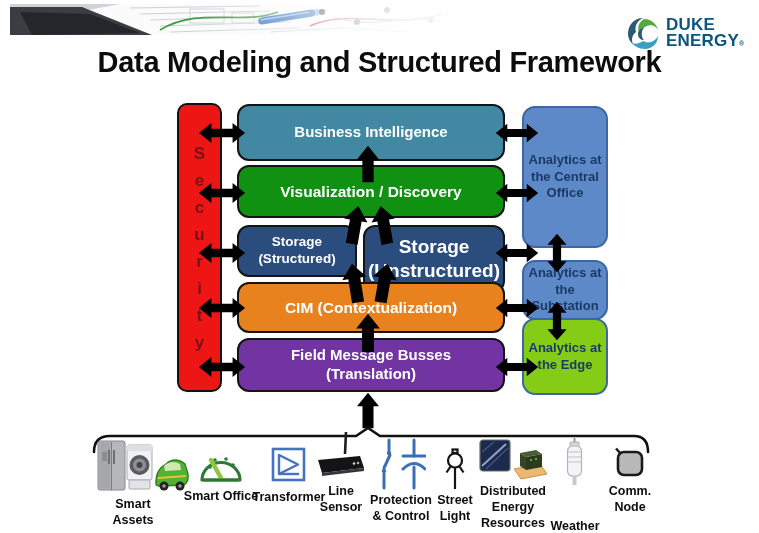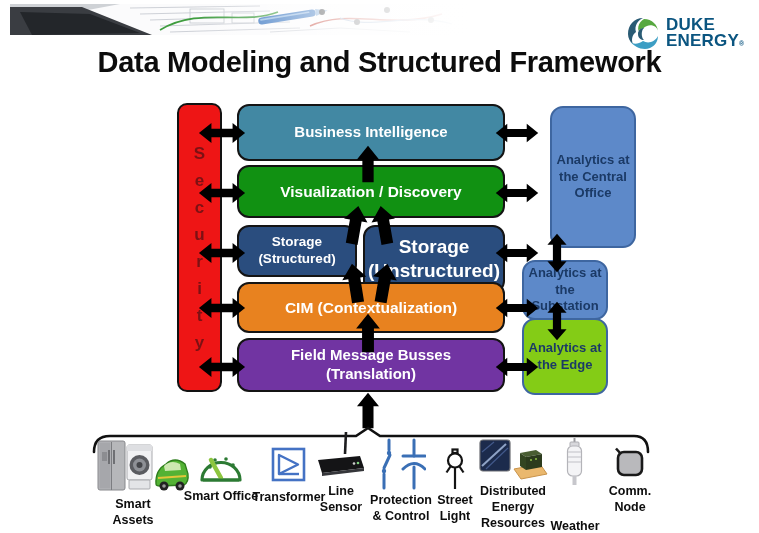--- a/index.html
+++ b/index.html
@@ -131,7 +131,7 @@
     <span>Field Message Busses (Translation)</span>
   </div>
 
-  <div class="abox abs" style="left: 522px; top: 106px; width: 86px; height: 142px; background-color: rgb(93, 137, 201); margin-left: 28px;">
+  <div class="abox abs" style="left: 522px; top: 106px; width: 86px; height: 142px; background-color: rgb(93, 137, 201);">
     <span>Analytics at the Central Office</span>
   </div>
   <div class="abox abs" style="left: 522px; top: 260px; width: 86px; height: 60px; background-color: rgb(93, 137, 201);">

